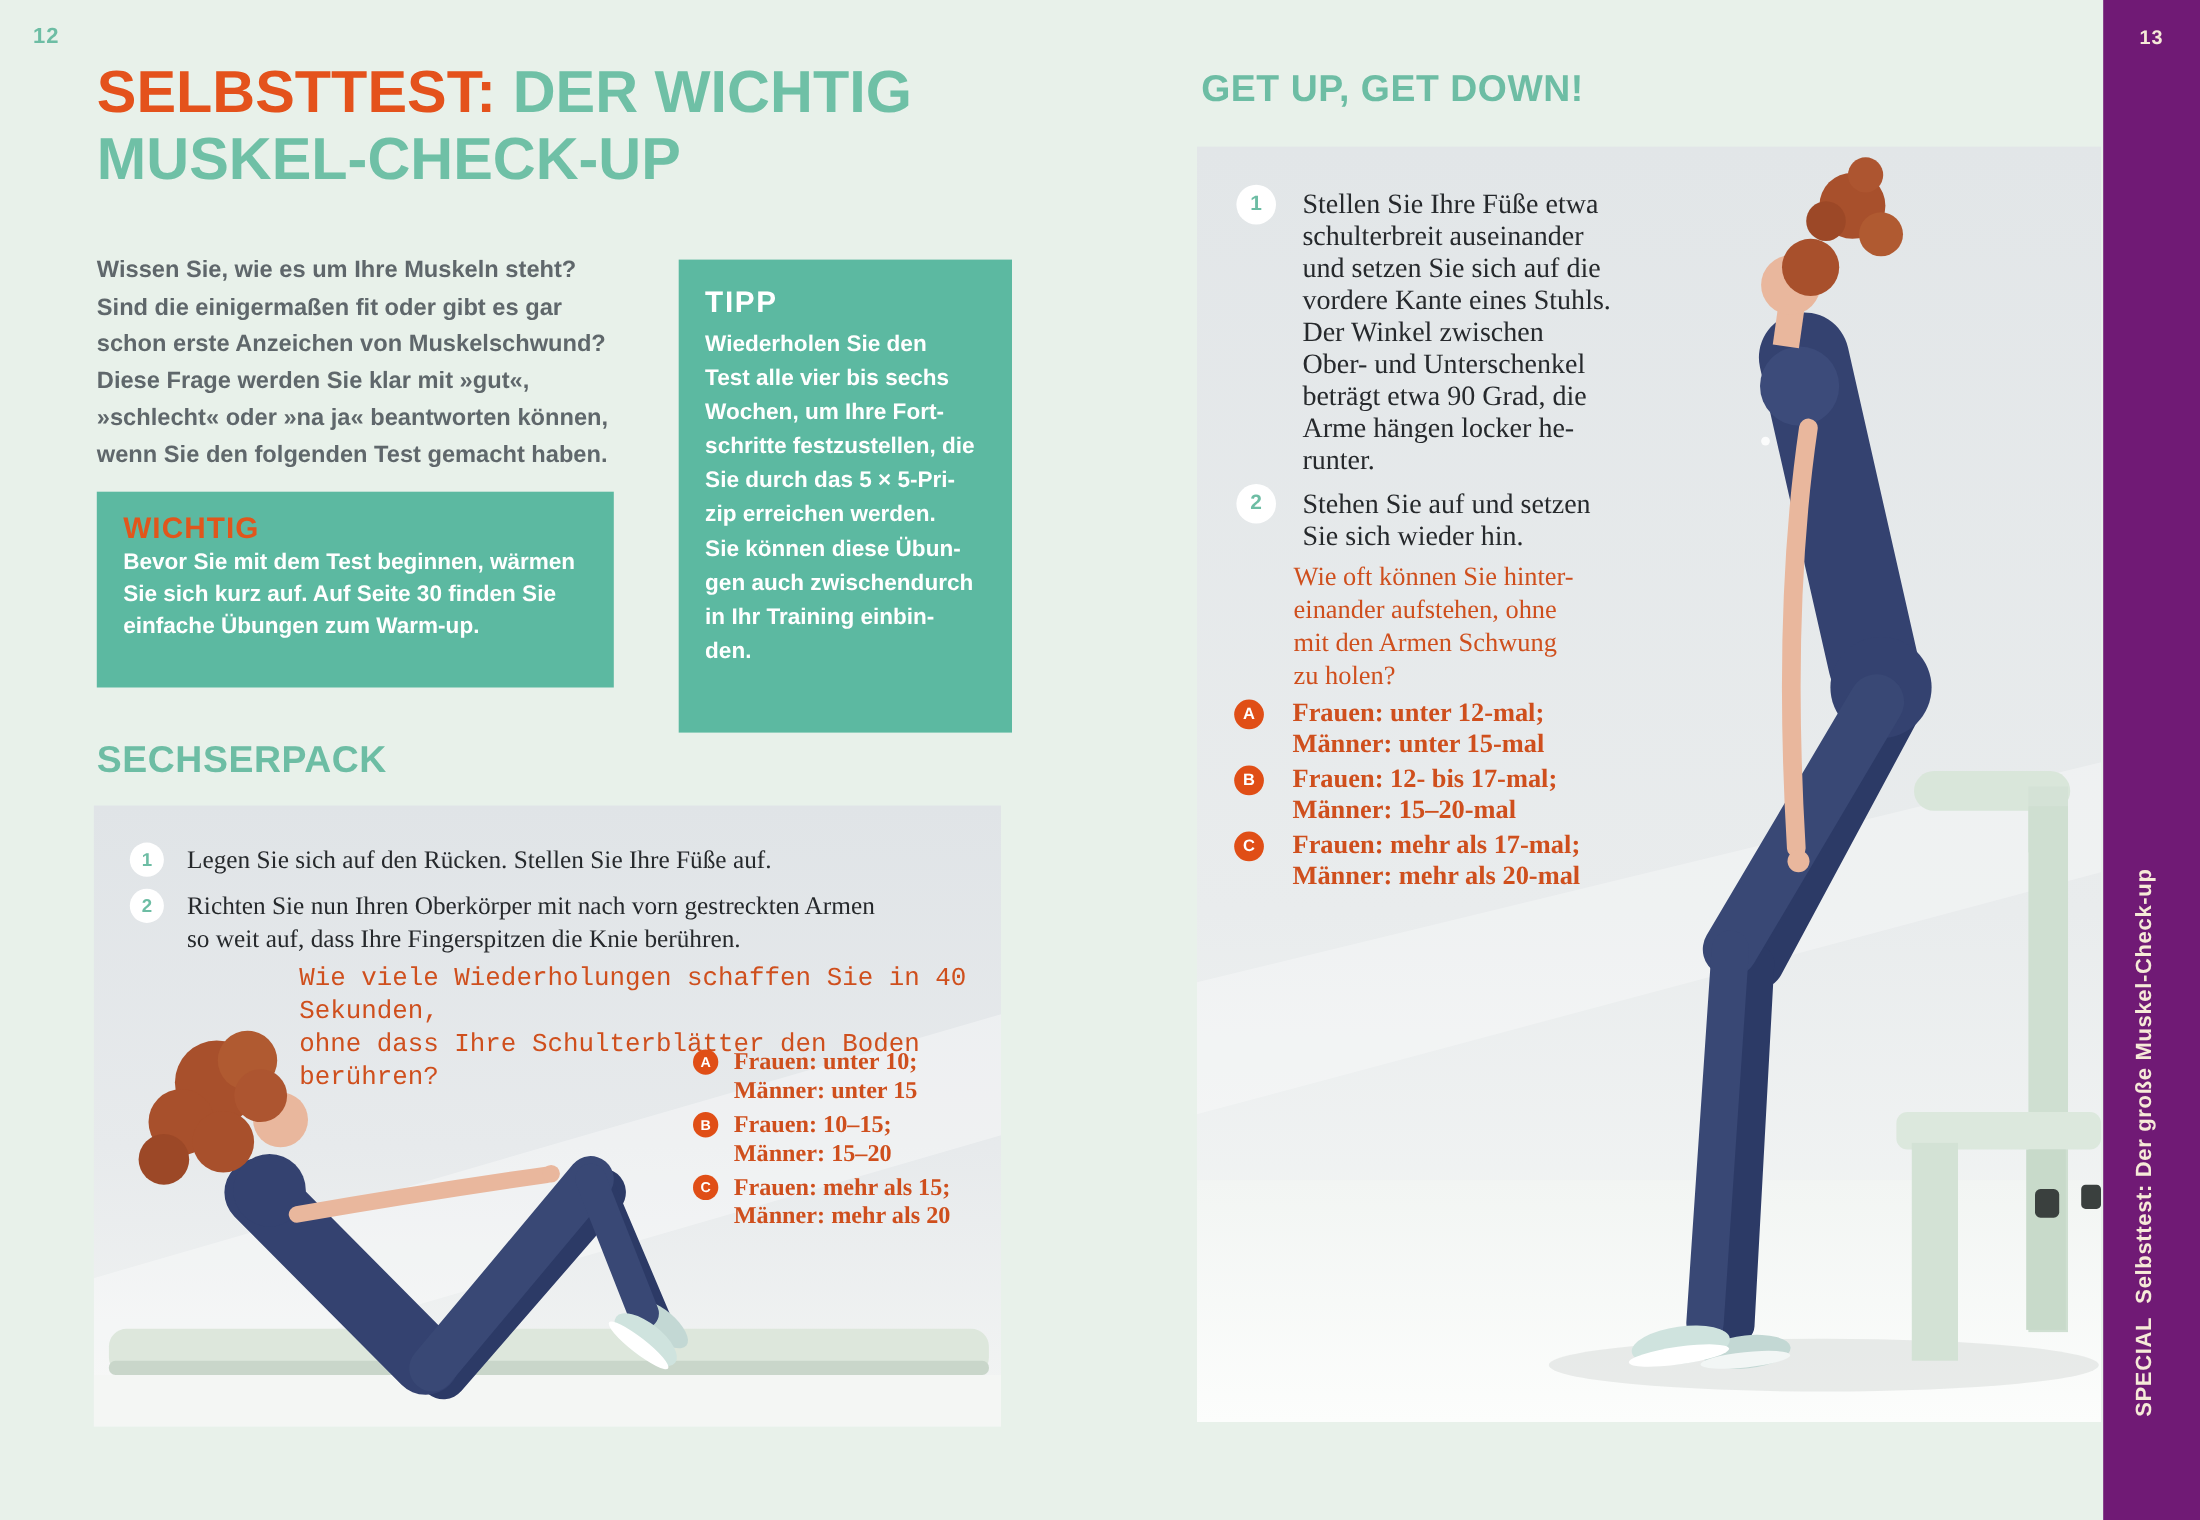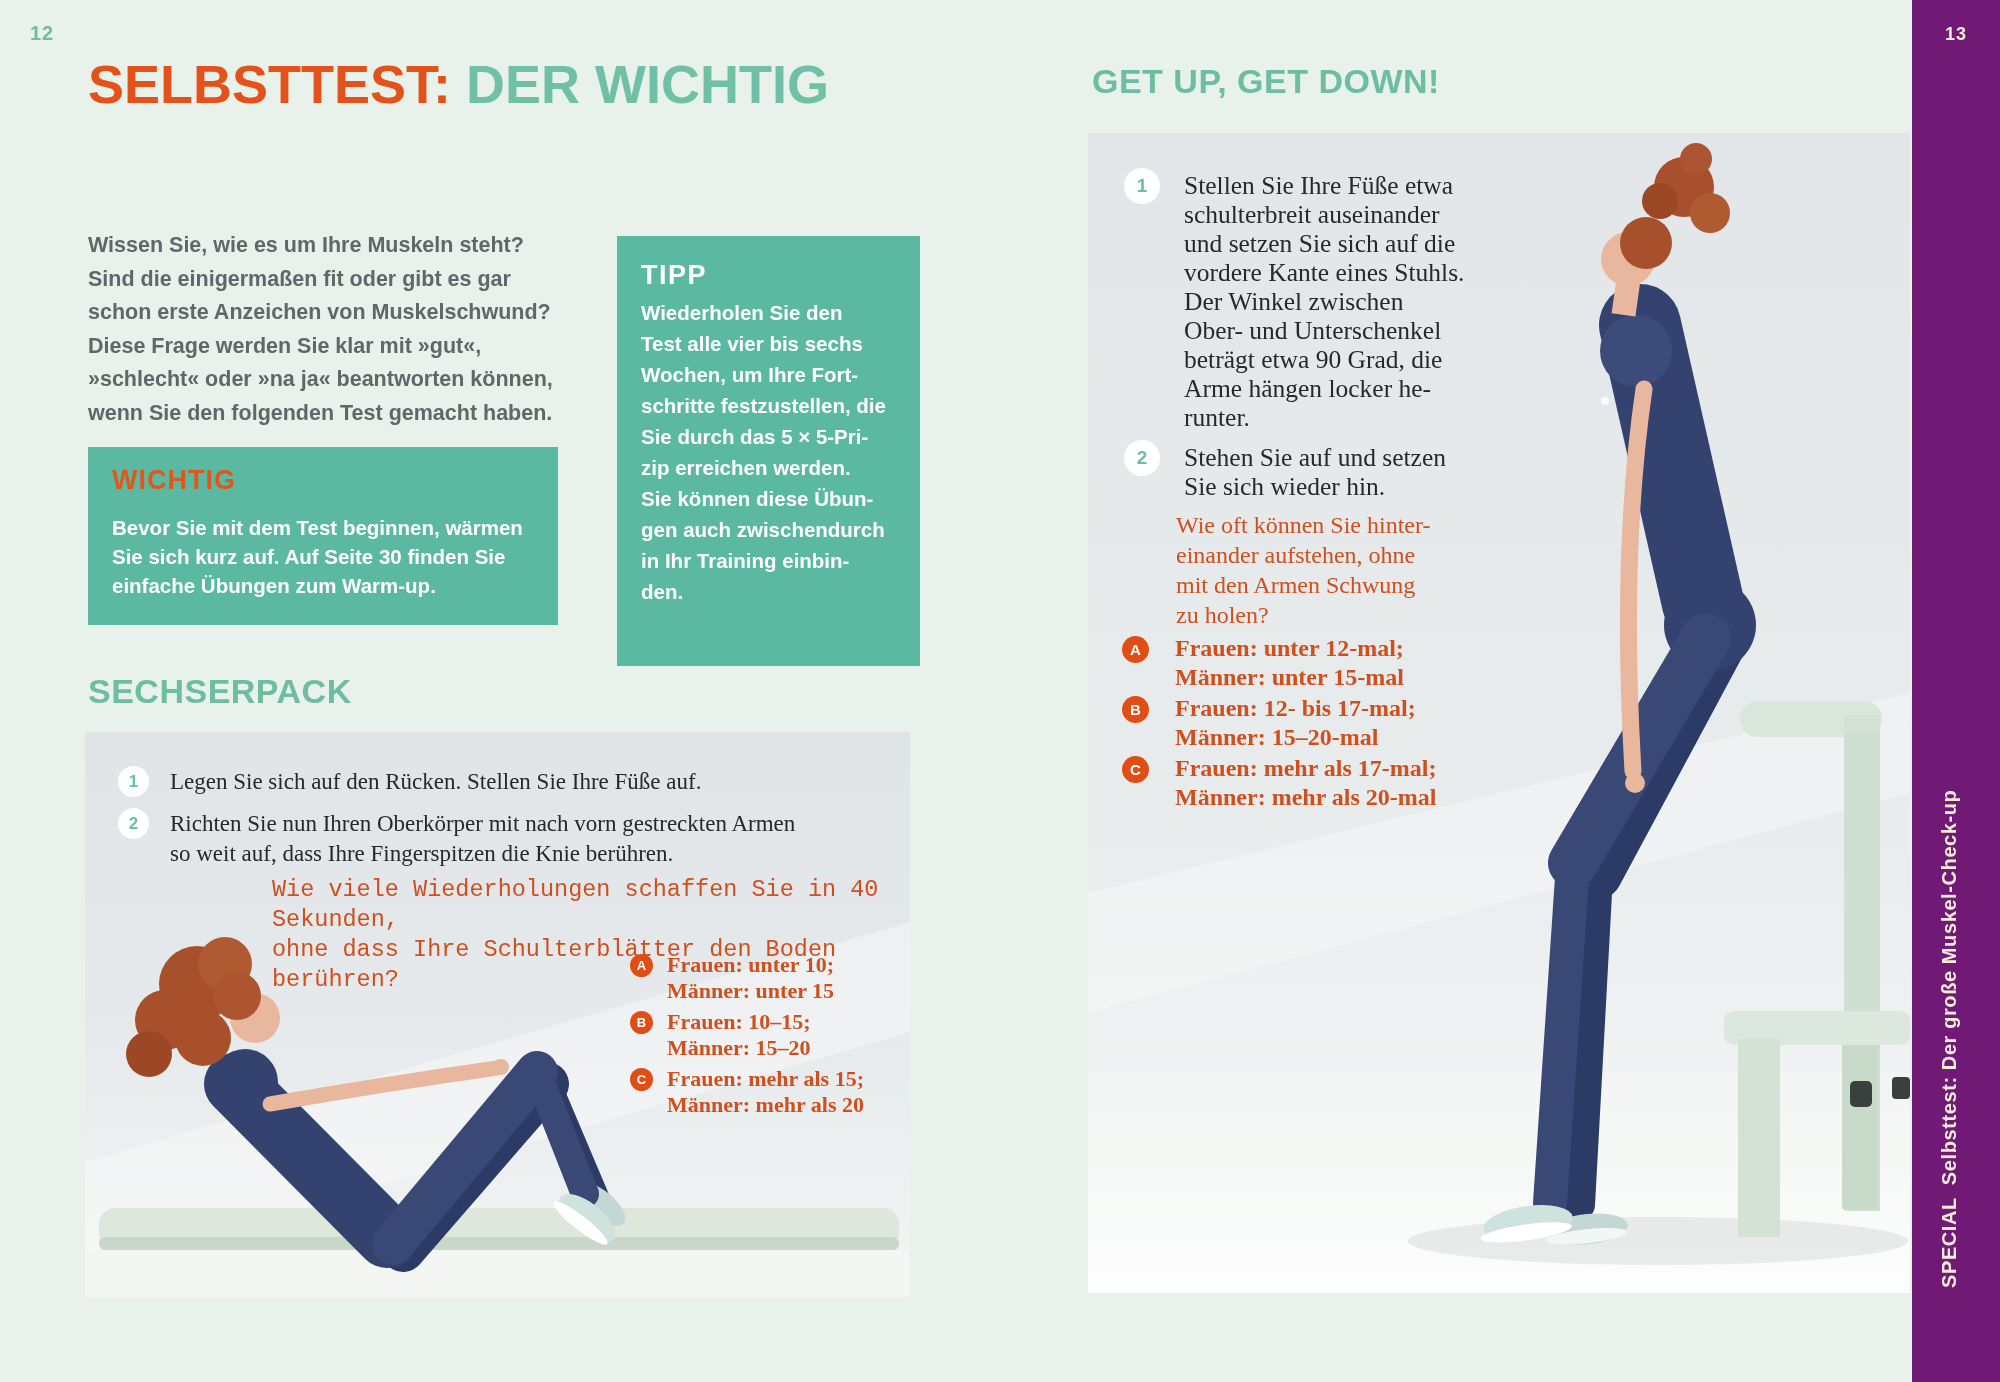--- a/index.html
+++ b/index.html
@@ -84,6 +84,7 @@
 
   <h1 class="title">
       <span class="tline"><span class="orange">SELBSTTEST:</span><span> DER WICHTIG</span></span>
+      <span class="tline">MUSKEL-CHECK-UP</span>
     </h1>
 
   <p class="intro">Wissen Sie, wie es um Ihre Muskeln steht?

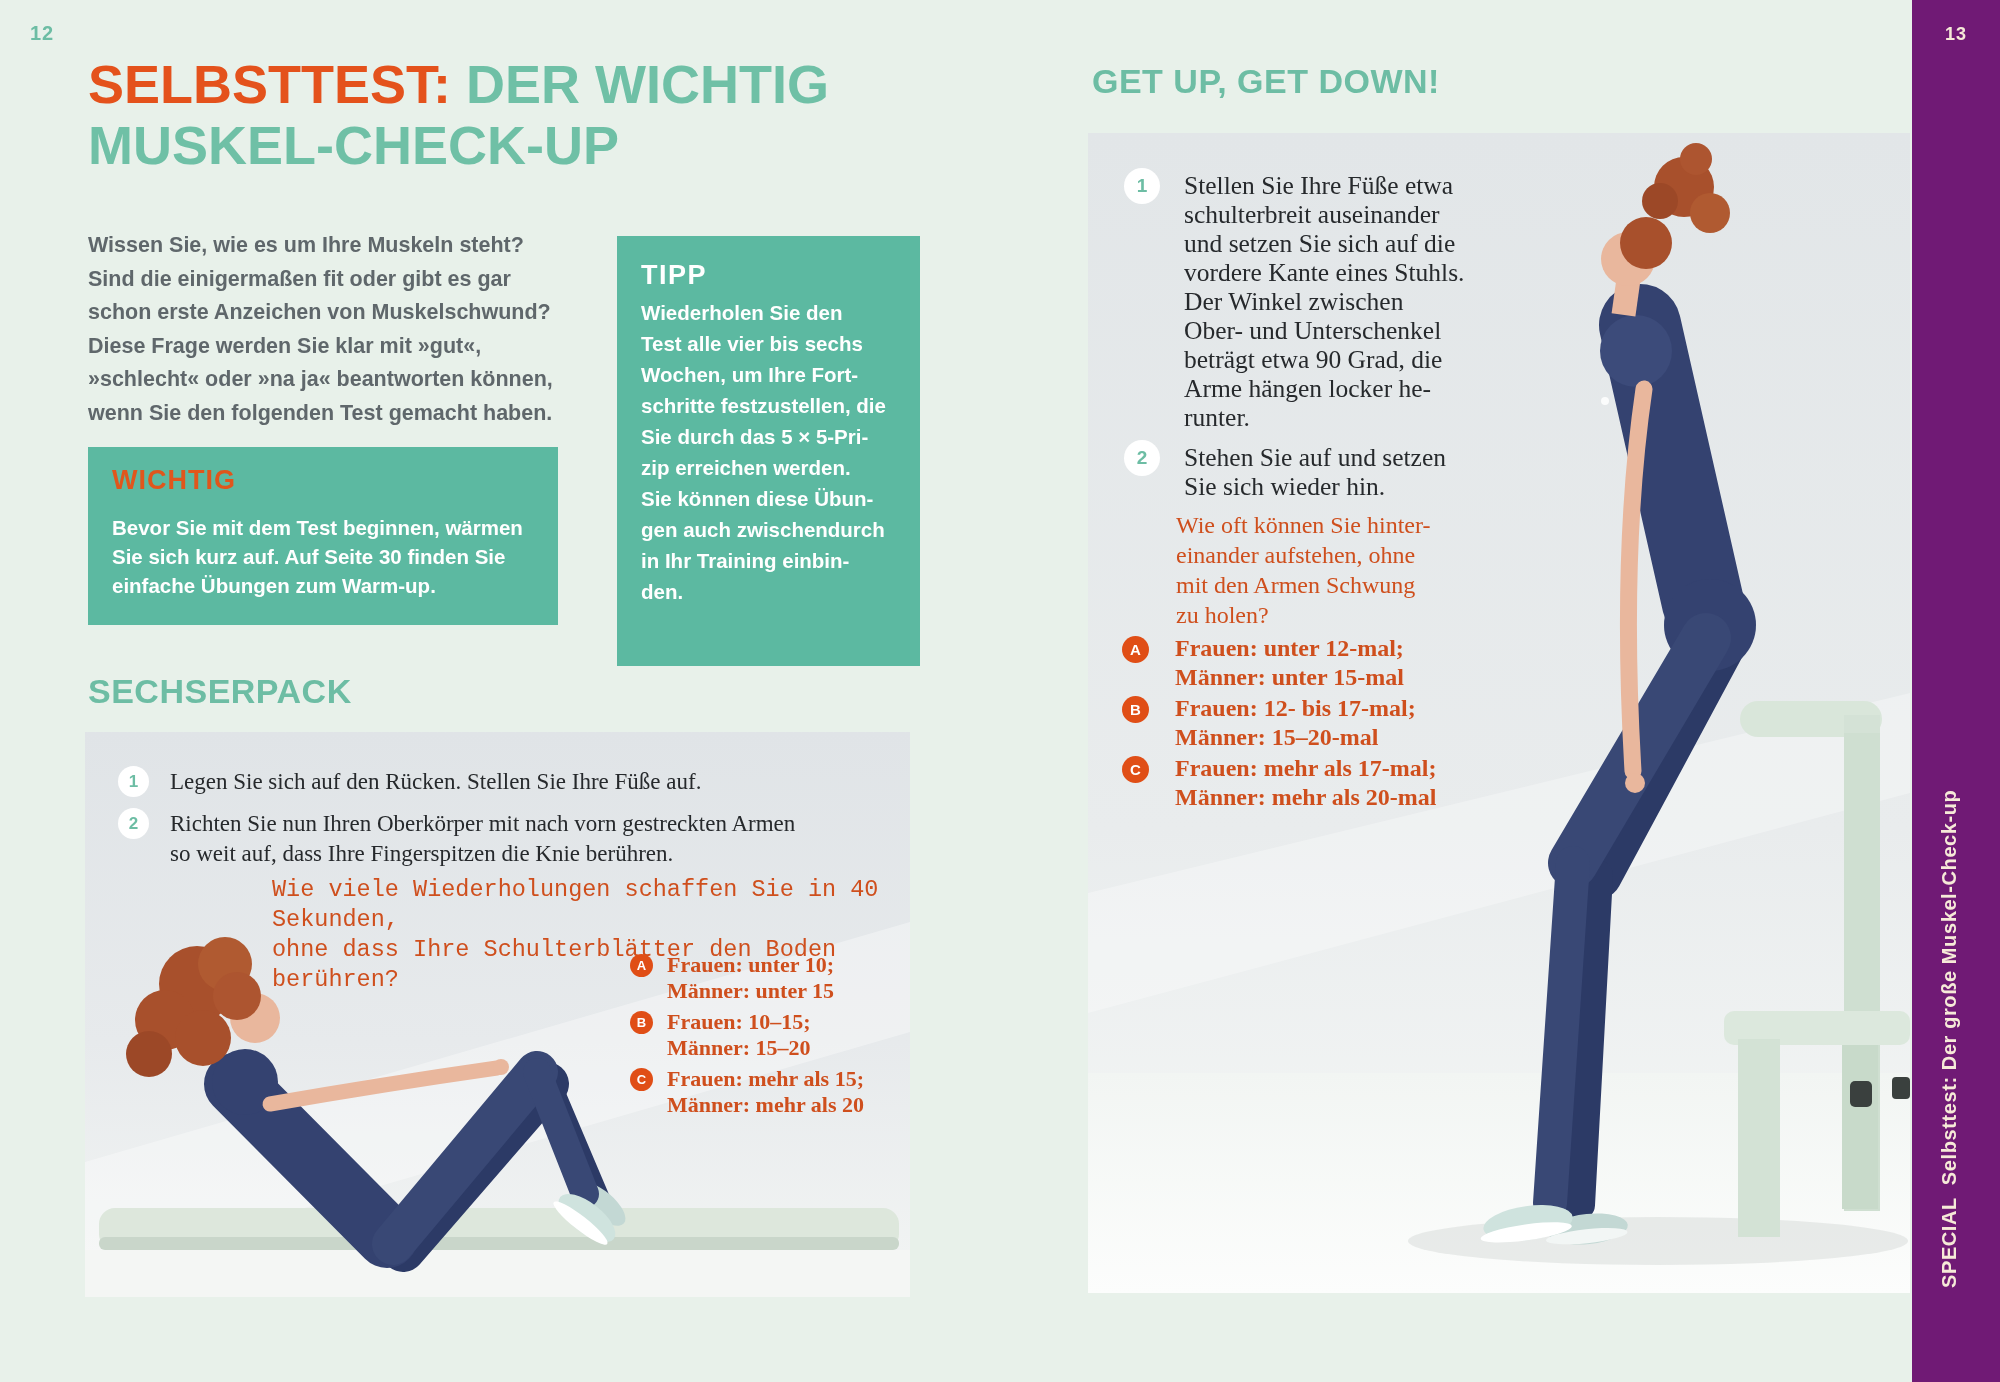--- a/index.html
+++ b/index.html
@@ -18,7 +18,7 @@
   .box{position:absolute;background:#5cb9a1;color:#fff;box-sizing:border-box;}
   .box-heading{font-weight:800;}
   .wichtig{left:88px;top:447px;width:470px;height:178px;padding:18px 24px;}
-  .wichtig .box-heading{color:#e0561c;font-size:27px;letter-spacing:1px;margin-bottom:17px;}
+  .wichtig .box-heading{color:#e0561c;font-size:27px;letter-spacing:1px;margin-bottom:0;}
   .box-body{font-size:20.5px;line-height:29px;font-weight:700;white-space:pre-line;}
   .tipp{left:617px;top:236px;width:303px;height:430px;padding:24px 24px;}
   .tipp .box-heading{color:#ffffff;font-size:27px;letter-spacing:1.5px;margin-bottom:6px;}

